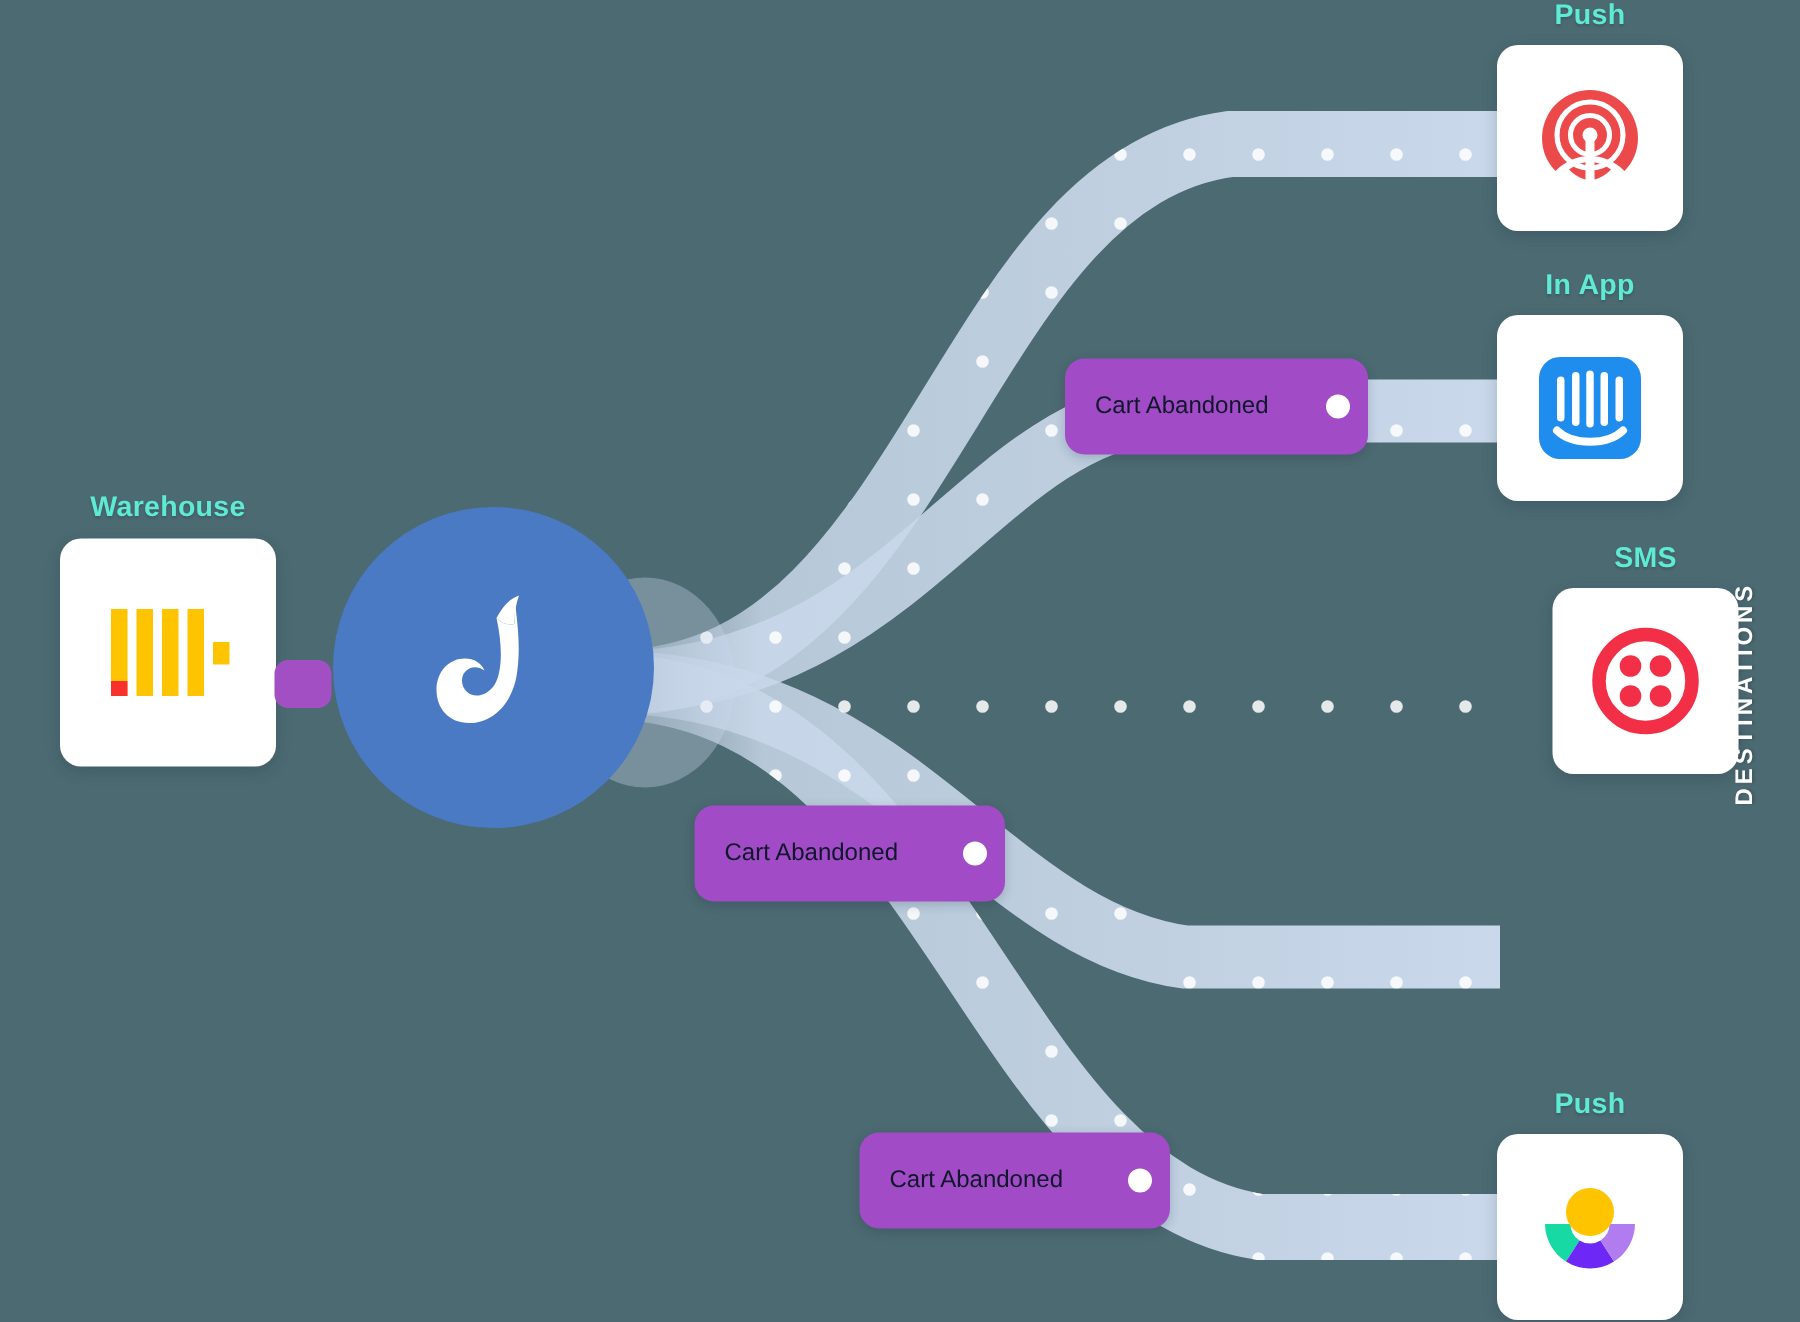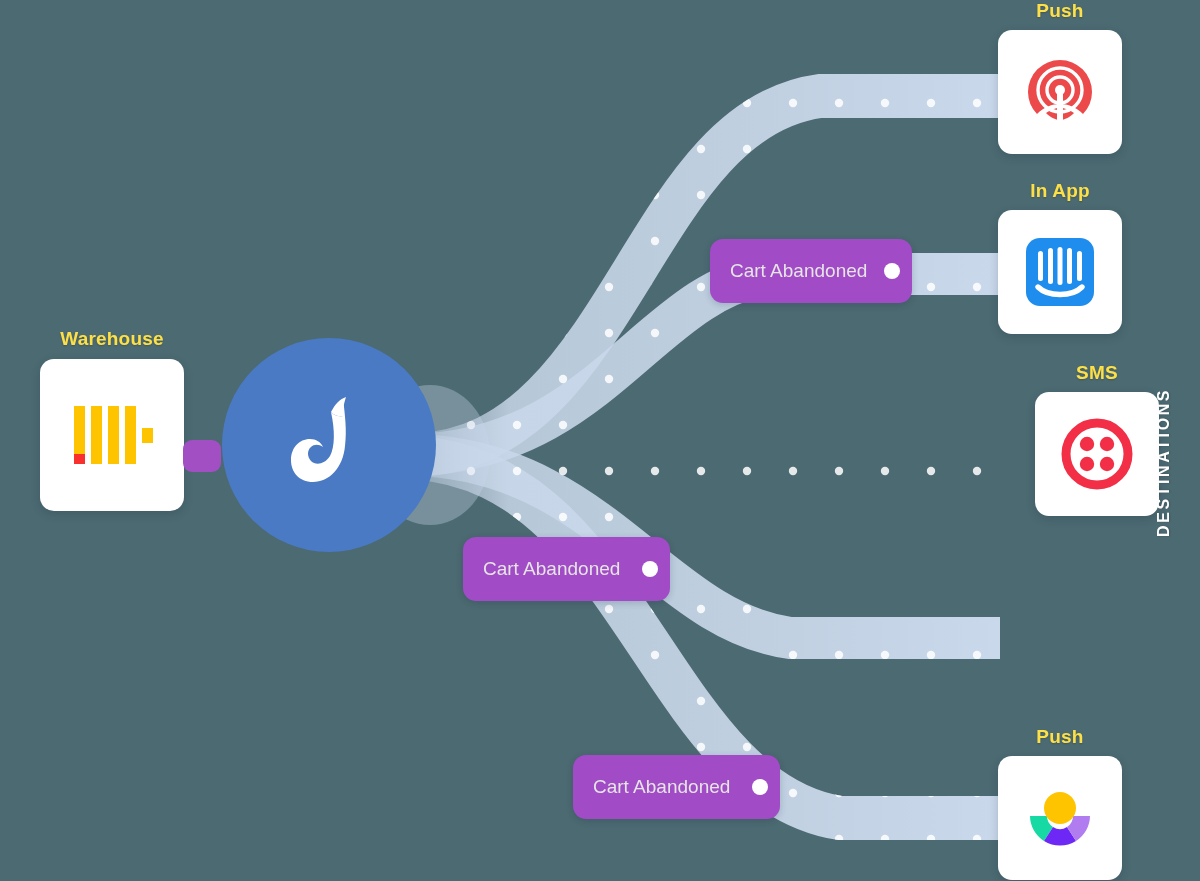--- a/index.html
+++ b/index.html
@@ -31,7 +31,7 @@
     top: 328px;
   }
   .node-label {
-    color: #fde047;
+    color: #5eead4;
     font-size: 19px;
     font-weight: bold;
     text-align: center;

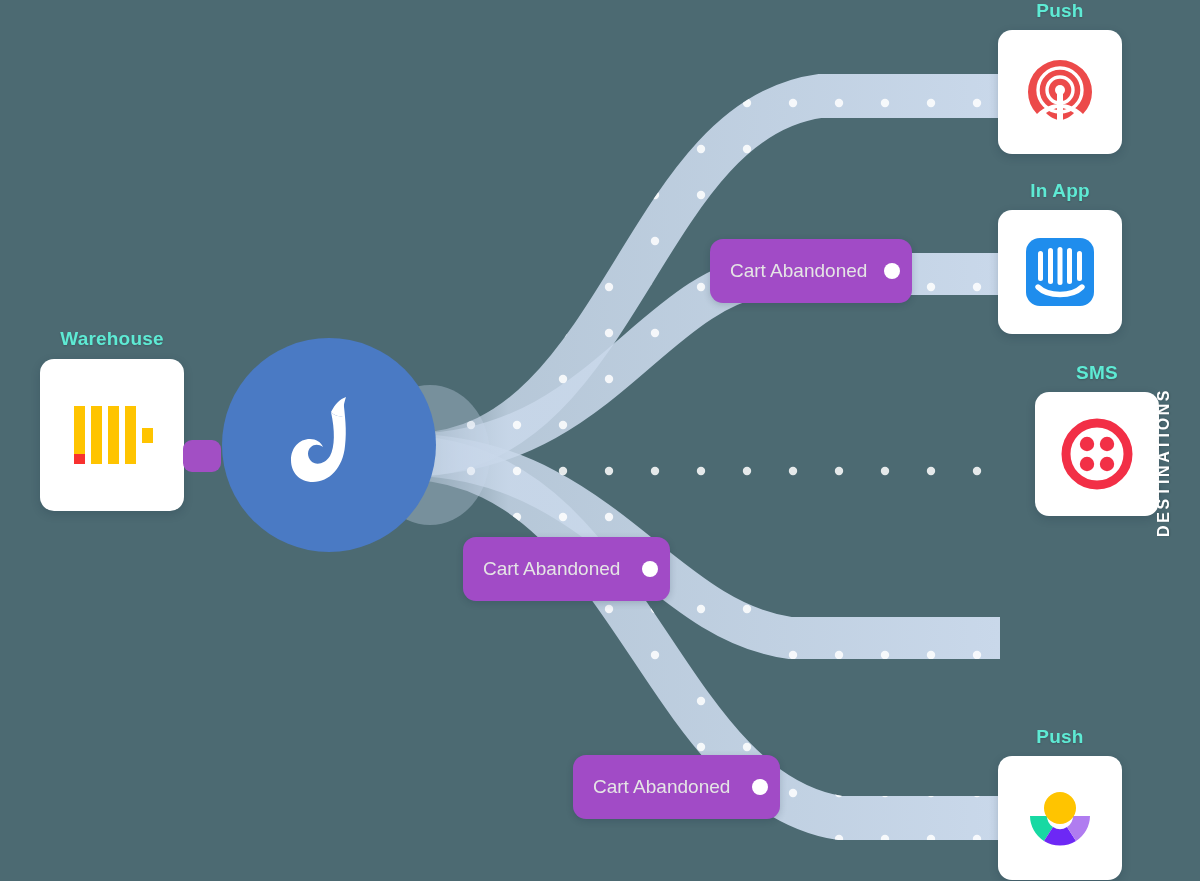--- a/index.html
+++ b/index.html
@@ -120,8 +120,8 @@
     box-shadow: 0 2px 7px rgba(20,40,60,.20);
   }
   .pill-label {
-    color: #e5e5e5;
-    font-size: 19px;
+    color: #0f172a;
+    font-size: 16px;
     white-space: nowrap;
   }
   .pill-dot {

